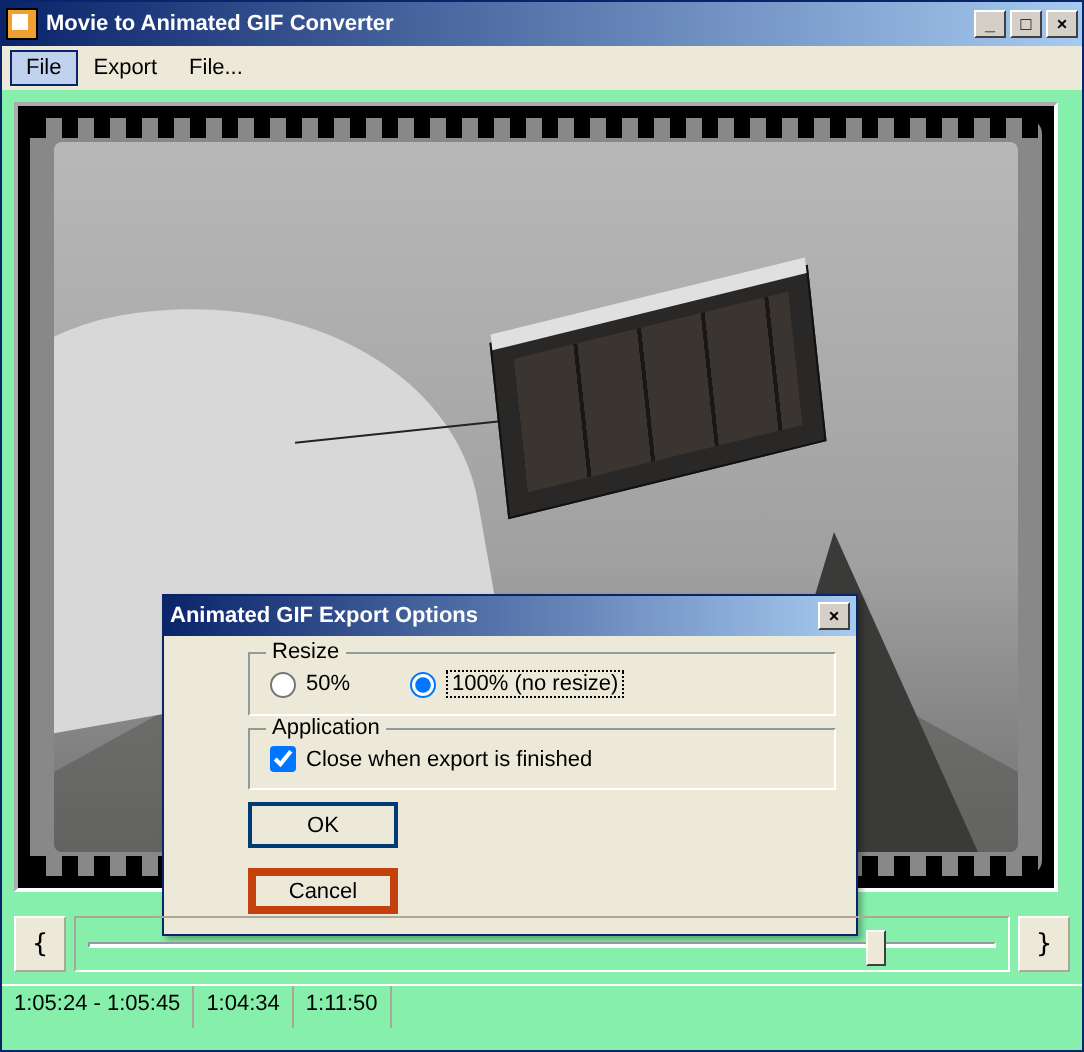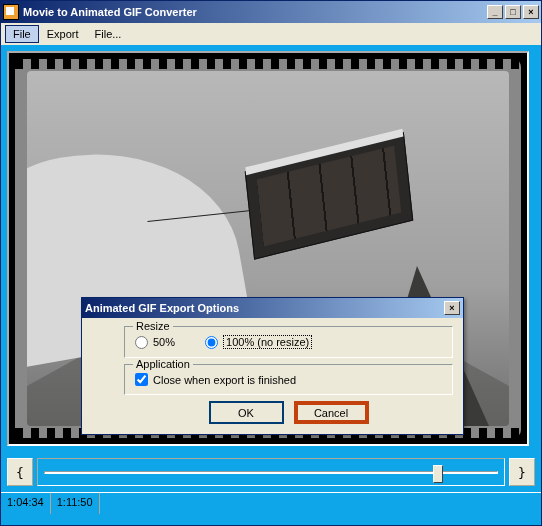--- a/index.html
+++ b/index.html
@@ -5,7 +5,7 @@
 * { box-sizing: border-box; margin: 0; padding: 0; }
 body { font-family: Tahoma, sans-serif; font-size: 11px; background: #fff; }
 
-.window { width: 542px; height: 526px; background: #0ea5e9; border: 1px solid #0a246a; position: relative; }
+.window { width: 542px; height: 526px; background: #86efac; border: 1px solid #0a246a; position: relative; }
 
 .titlebar { height: 22px; background: linear-gradient(to right, #0a246a, #a6caf0); display: flex; align-items: center; padding: 0 2px; color: #fff; font-weight: bold; }
 .titlebar .icon { width: 16px; height: 16px; margin-right: 4px; background: #f0a030; border: 1px solid #000; position: relative; }

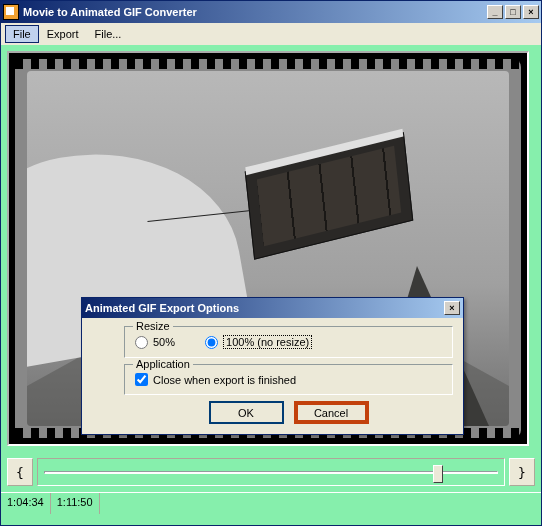--- a/index.html
+++ b/index.html
@@ -35,7 +35,7 @@
 .mtns { position: absolute; bottom: 0; left: 0; right: 0; height: 100px; background: #5a5a58; clip-path: polygon(0 60%, 15% 20%, 30% 50%, 50% 10%, 70% 40%, 85% 20%, 100% 60%, 100% 100%, 0 100%); opacity: 0.6; }
 
 
-.dialog { position: absolute; left: 80px; top: 252px; width: 383px; background: #ece9d8; border: 1px solid #0a246a; box-shadow: 2px 2px 3px rgba(0,0,0,0.3); }
+.dialog { position: absolute; left: 80px; top: 252px; width: 348px; background: #ece9d8; border: 1px solid #0a246a; box-shadow: 2px 2px 3px rgba(0,0,0,0.3); }
 .dlg-title { height: 20px; background: linear-gradient(to right, #0a246a, #a6caf0); color: #fff; font-weight: bold; display: flex; align-items: center; padding: 0 3px; font-size: 11px; }
 .dlg-title span { flex: 1; }
 .dlg-body { padding: 8px 10px 10px; margin-left: 32px; }

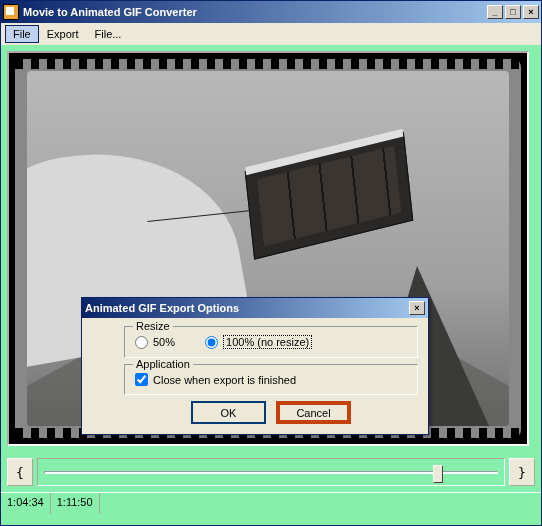--- a/index.html
+++ b/index.html
@@ -45,7 +45,7 @@
 .radio, .check { display: flex; align-items: center; gap: 5px; cursor: pointer; }
 .radio input, .check input { margin: 0; }
 .focused { border: 1px dotted #000; padding: 0 2px; }
-.btnrow { display: flex; justify-content: center; gap: 10px; margin-top: 6px; }
+.btnrow { display: flex; justify-content: center; gap: 10px; margin-top: 6px; flex-direction: column; }
 .btn { width: 75px; height: 23px; background: #ece9d8; border: 4px solid #c2410c; font-size: 11px; cursor: pointer; }
 .btn.default { border: 2px solid #003c74; }
 

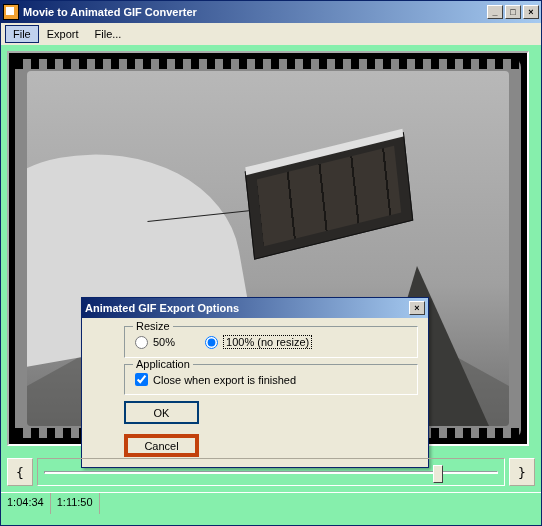--- a/index.html
+++ b/index.html
@@ -136,6 +136,7 @@
   </div>
 
   <div class="statusbar">
+    <div class="statcell">1:05:24 - 1:05:45</div>
     <div class="statcell">1:04:34</div>
     <div class="statcell">1:11:50</div>
   </div>

